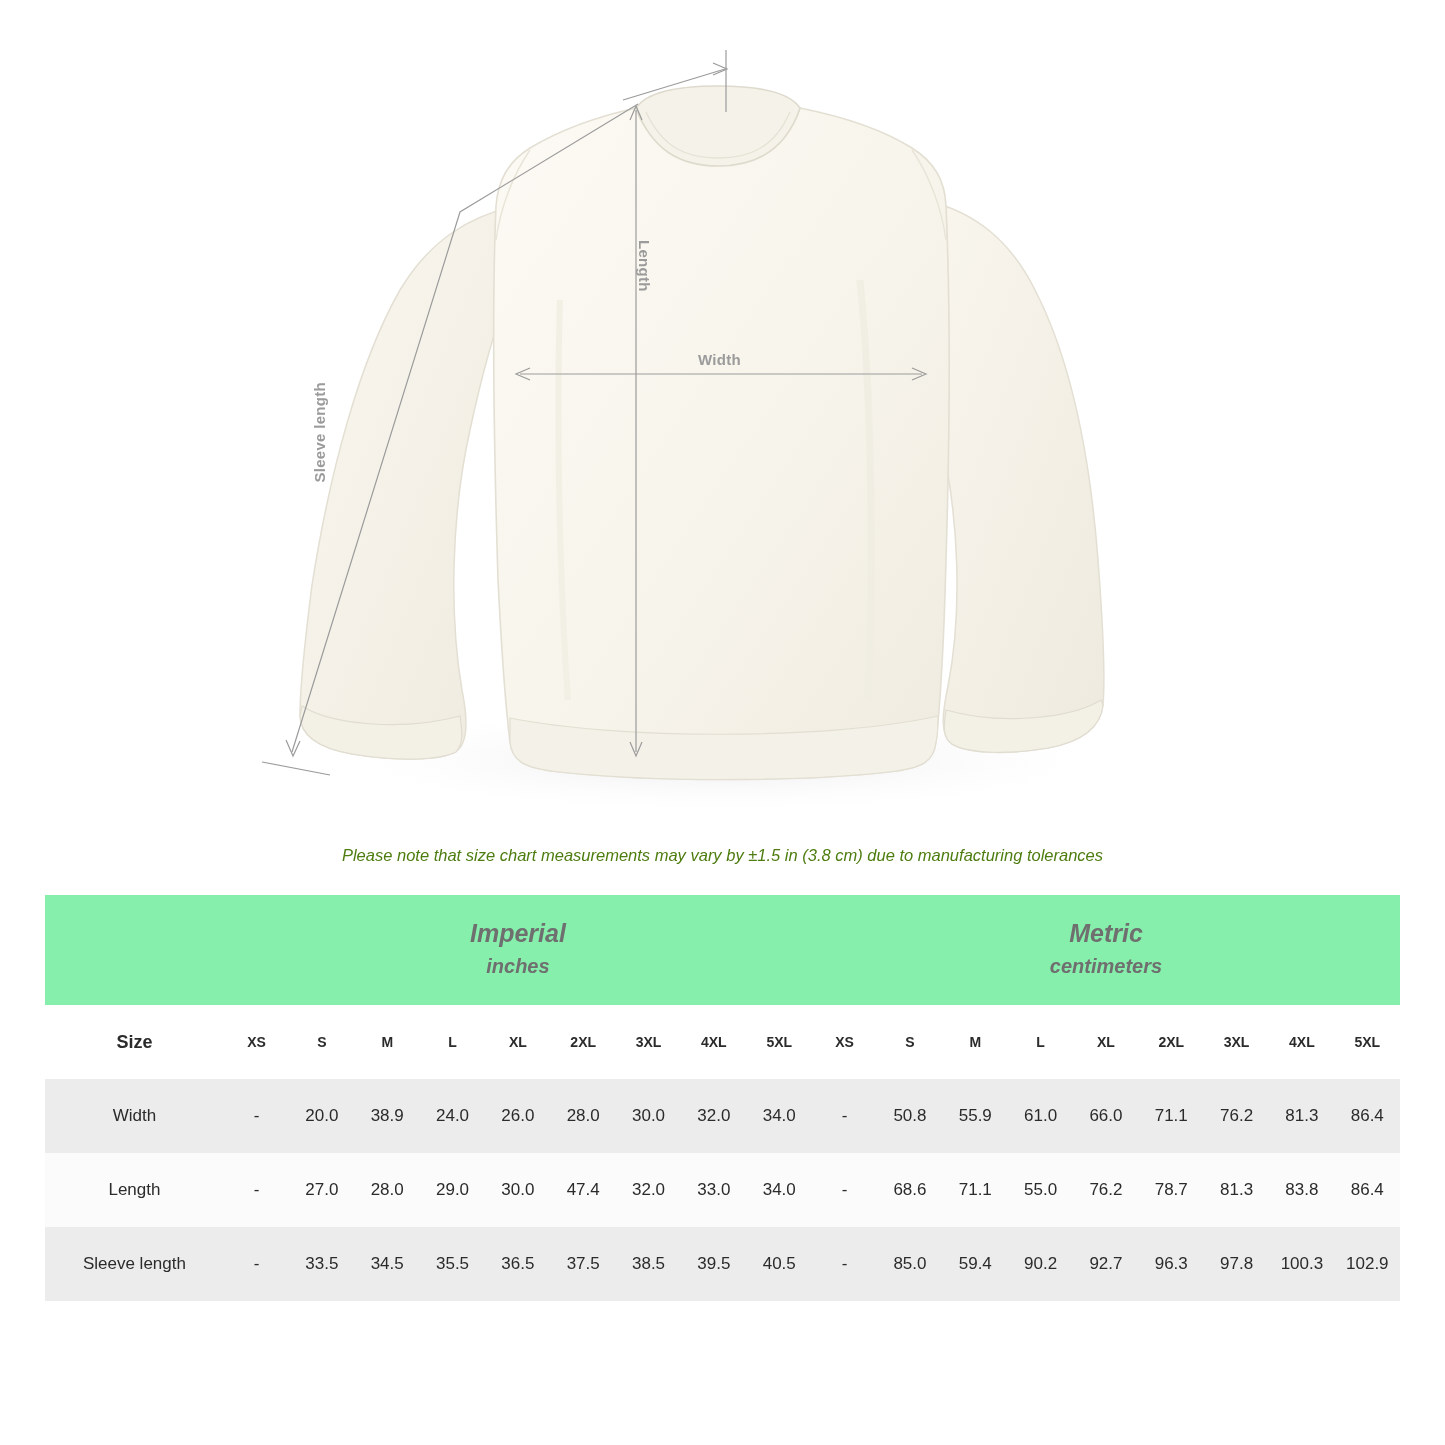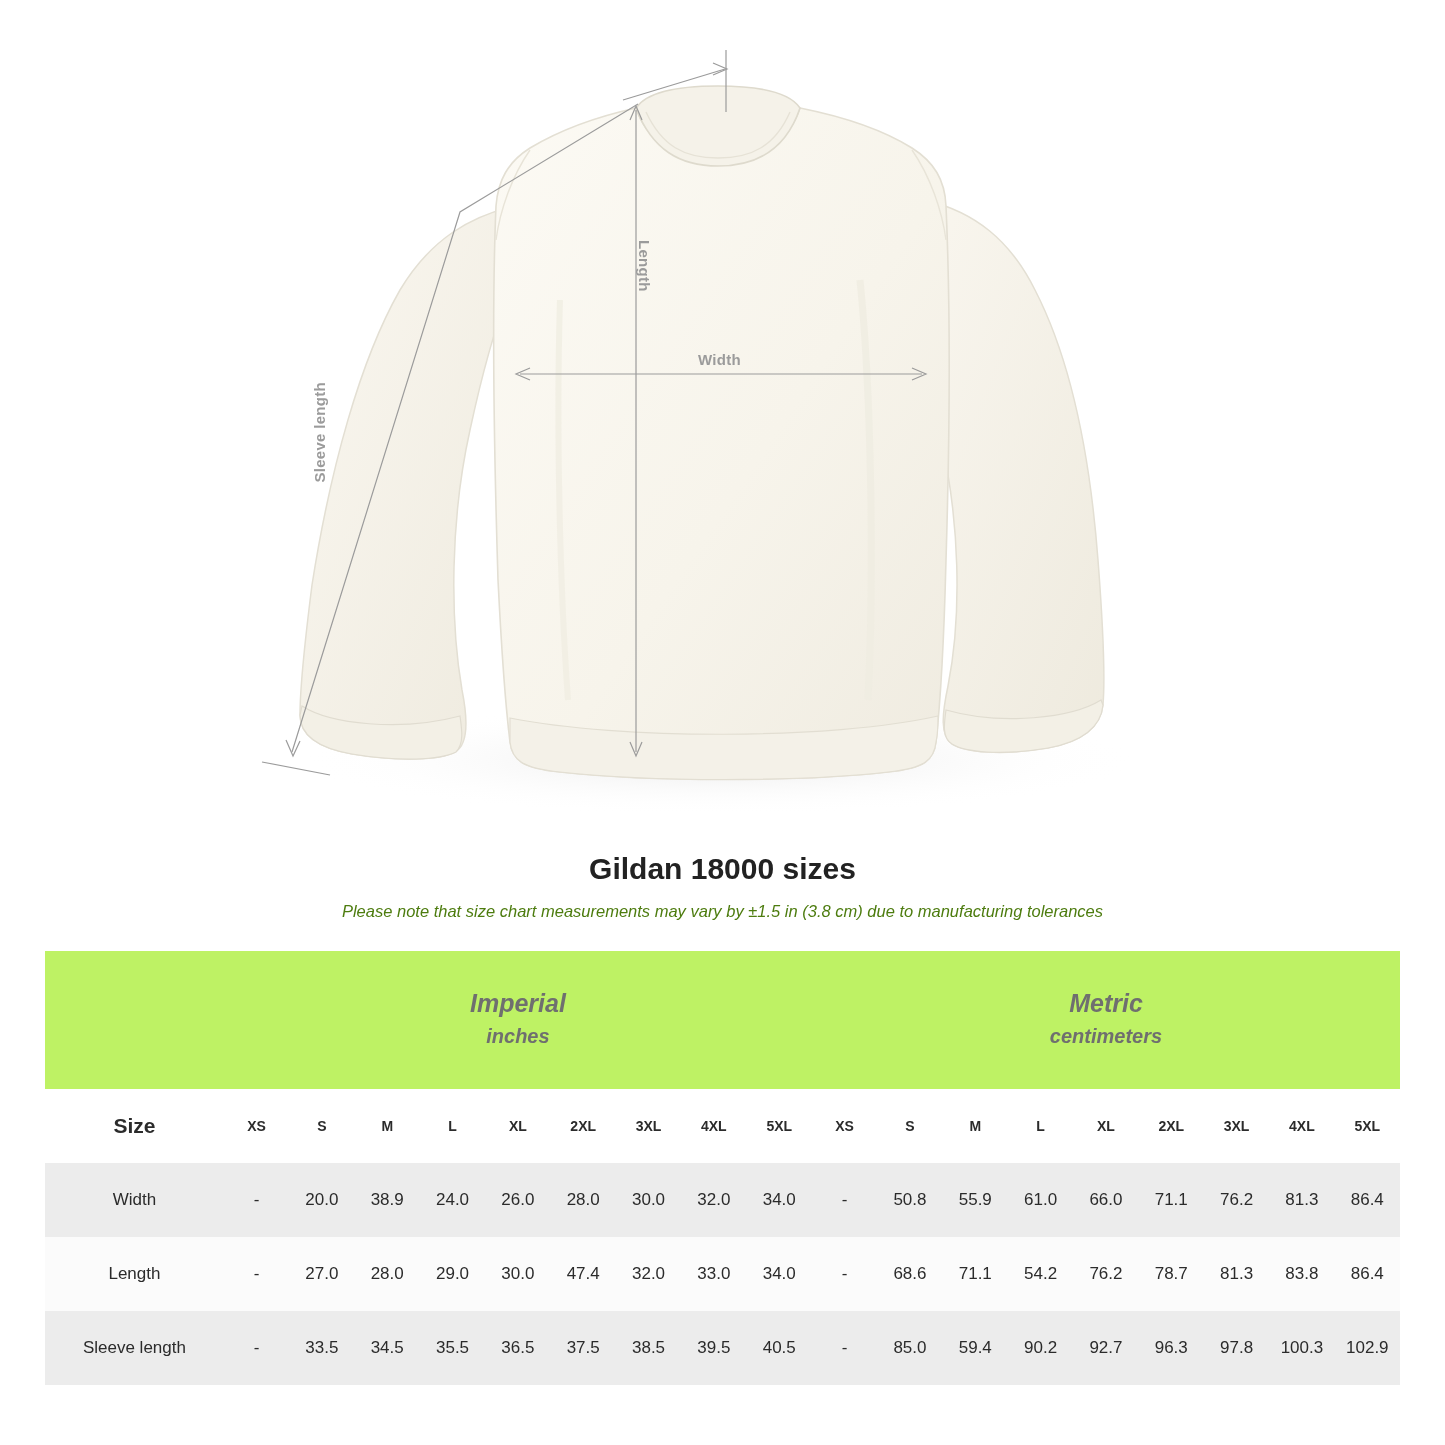--- a/index.html
+++ b/index.html
@@ -228,7 +228,6 @@
     <span class="dim-label label-sleeve">Sleeve length</span>
   </div>
 
-  <div class="title">Gildan 18000 sizes</div>
   <div class="subtitle">Please note that size chart measurements may vary by ±1.5 in (3.8 cm) due to manufacturing tolerances</div>
 
   <div class="table-wrap">

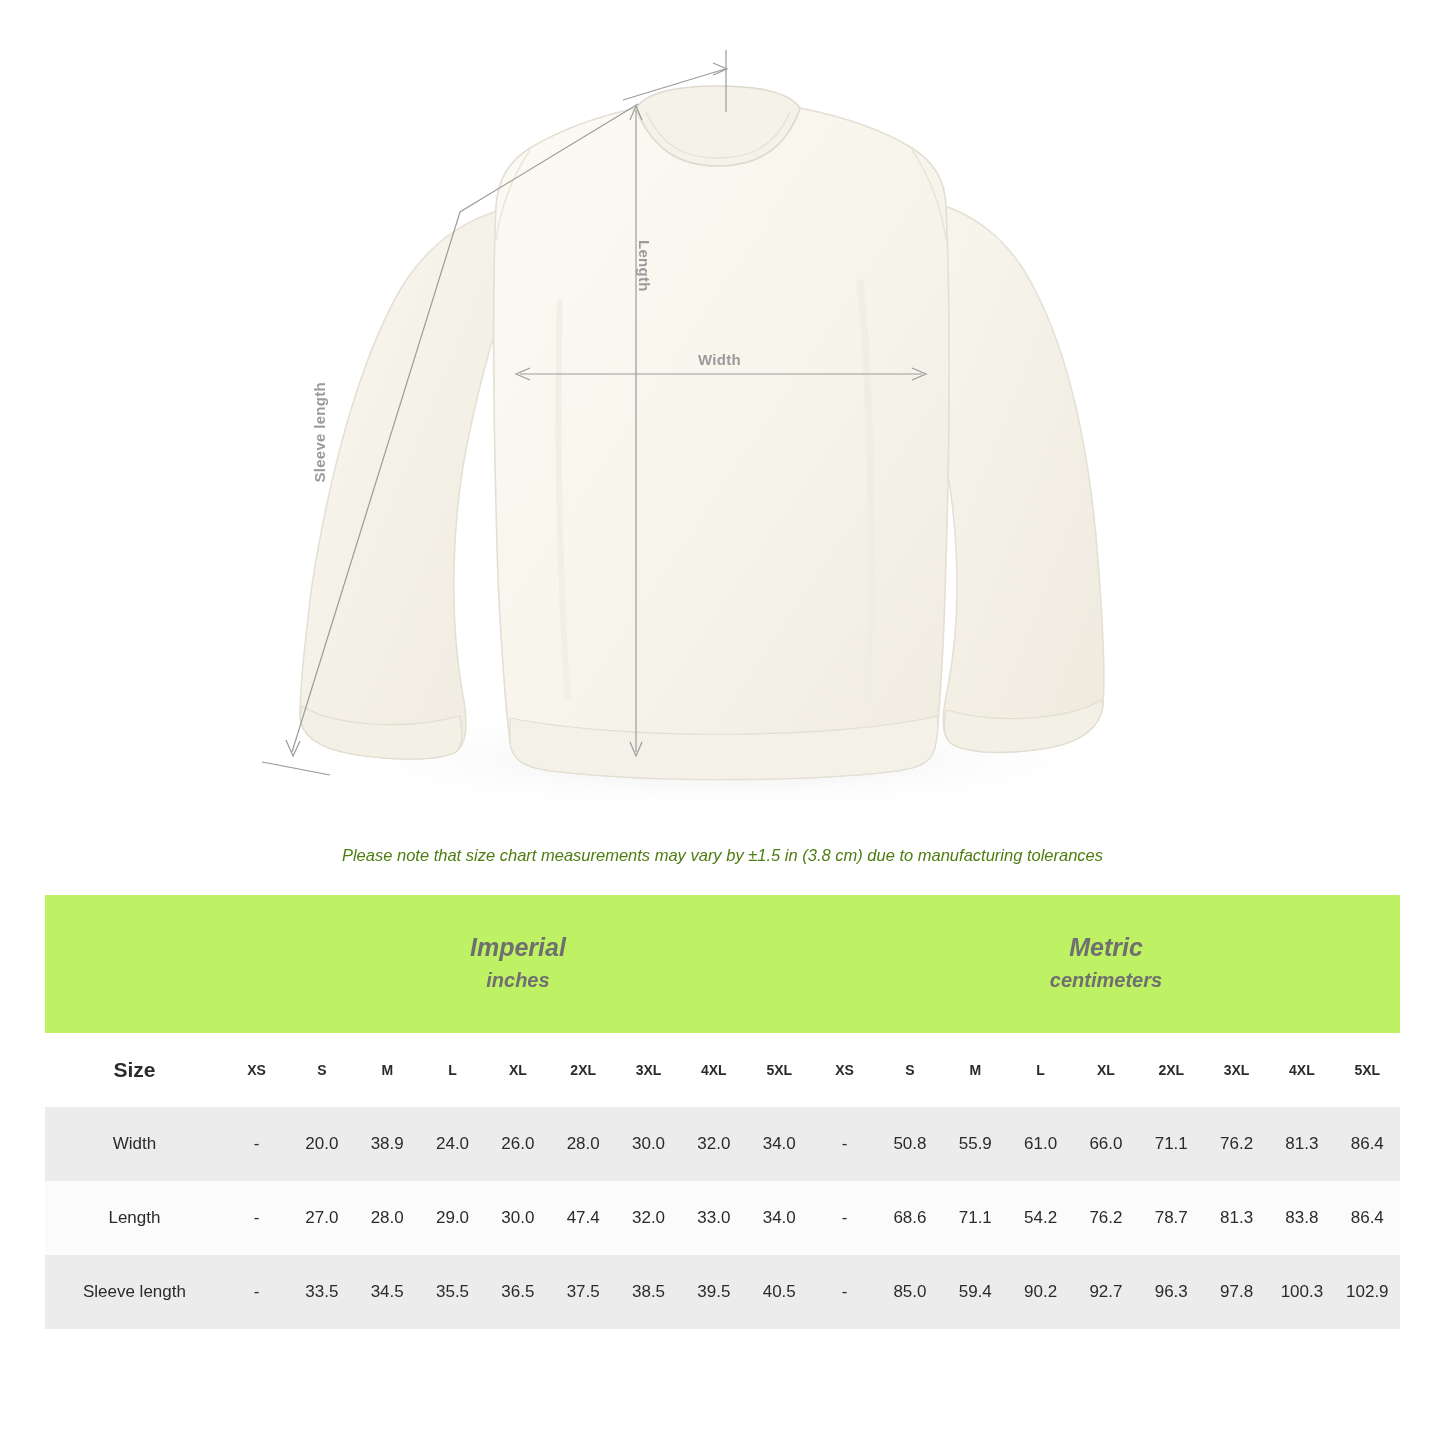--- a/index.html
+++ b/index.html
@@ -92,8 +92,8 @@
     padding: 0;
   }
   .unit-head {
-    height: 138px;
-    background: #bef264;
+    height: 110px;
+    background: #86efac;
   }
   .unit-head .u-name {
     font-size: 25px;

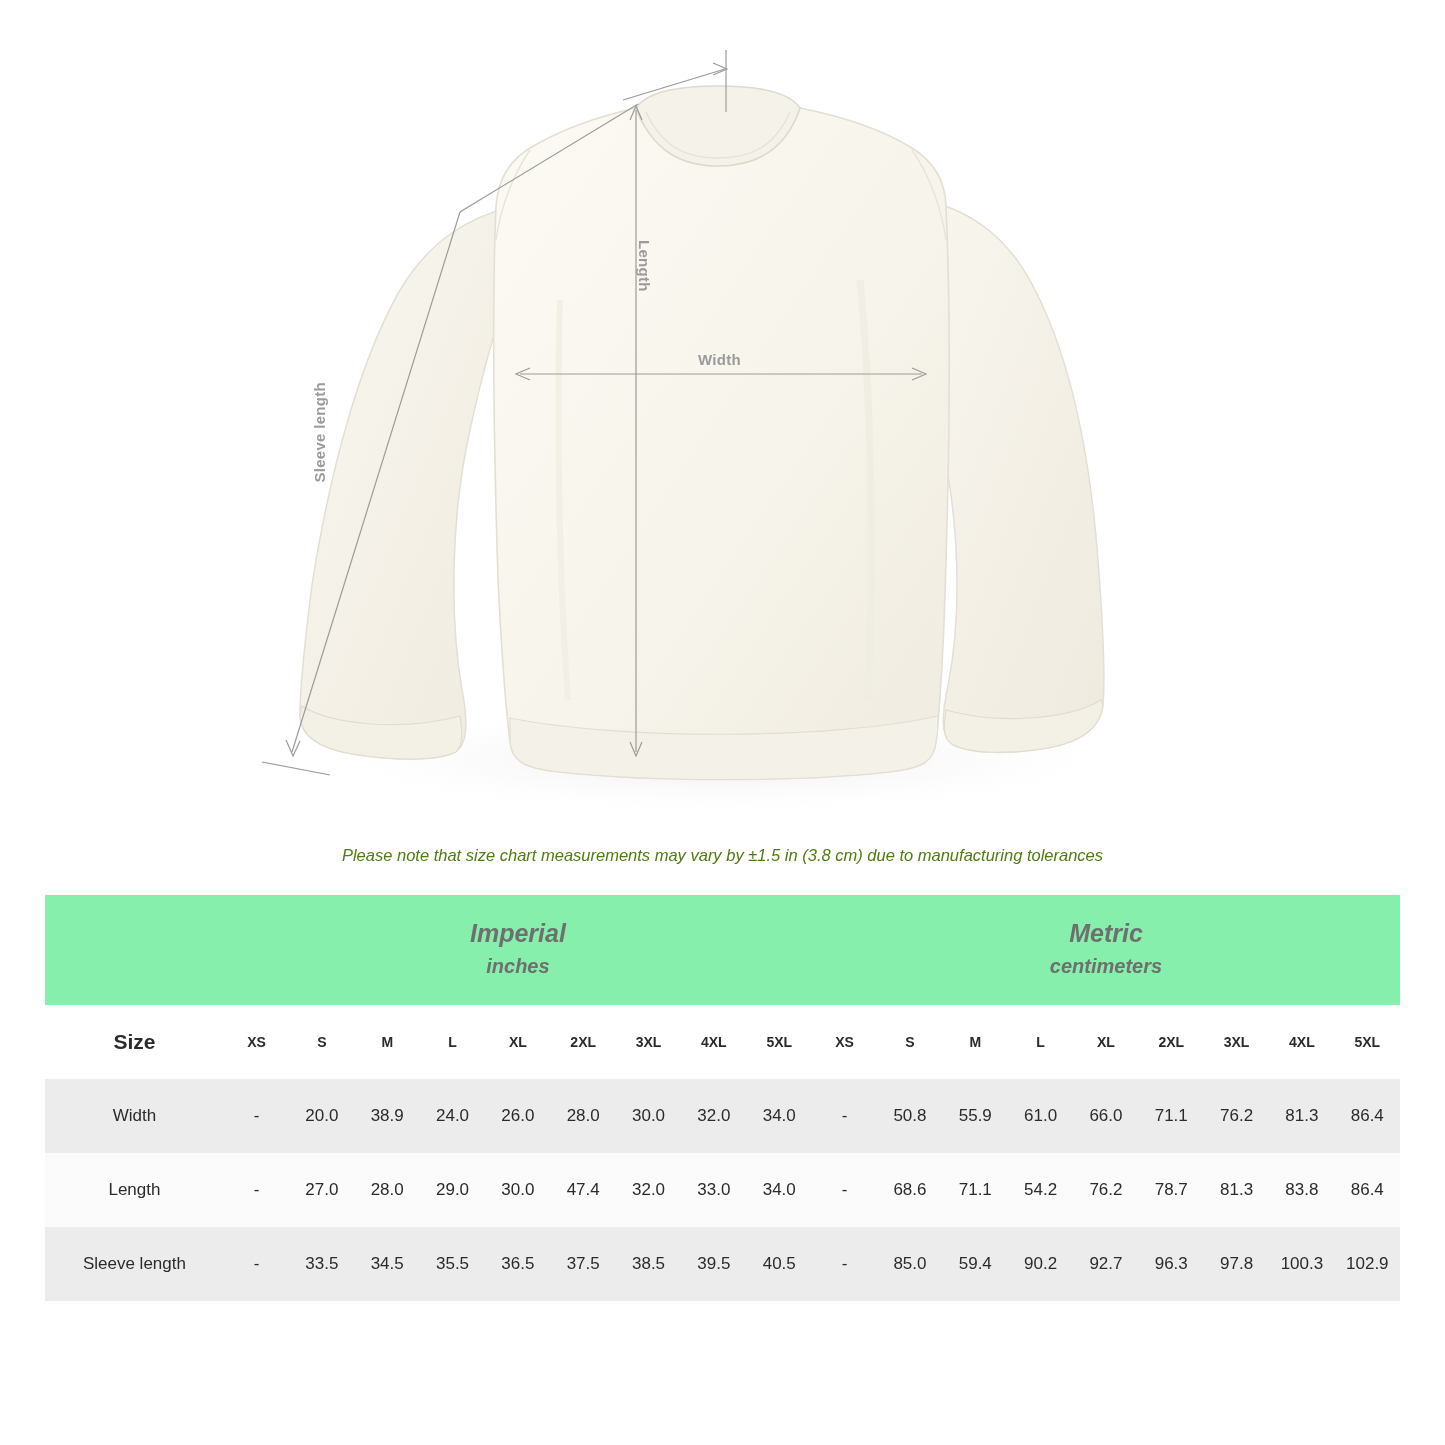--- a/index.html
+++ b/index.html
@@ -116,7 +116,7 @@
     background: #ffffff;
   }
   tr.head-row td.rowlabel {
-    font-size: 21px;
+    font-size: 18px;
   }
   tr.data-row td {
     height: 74px;

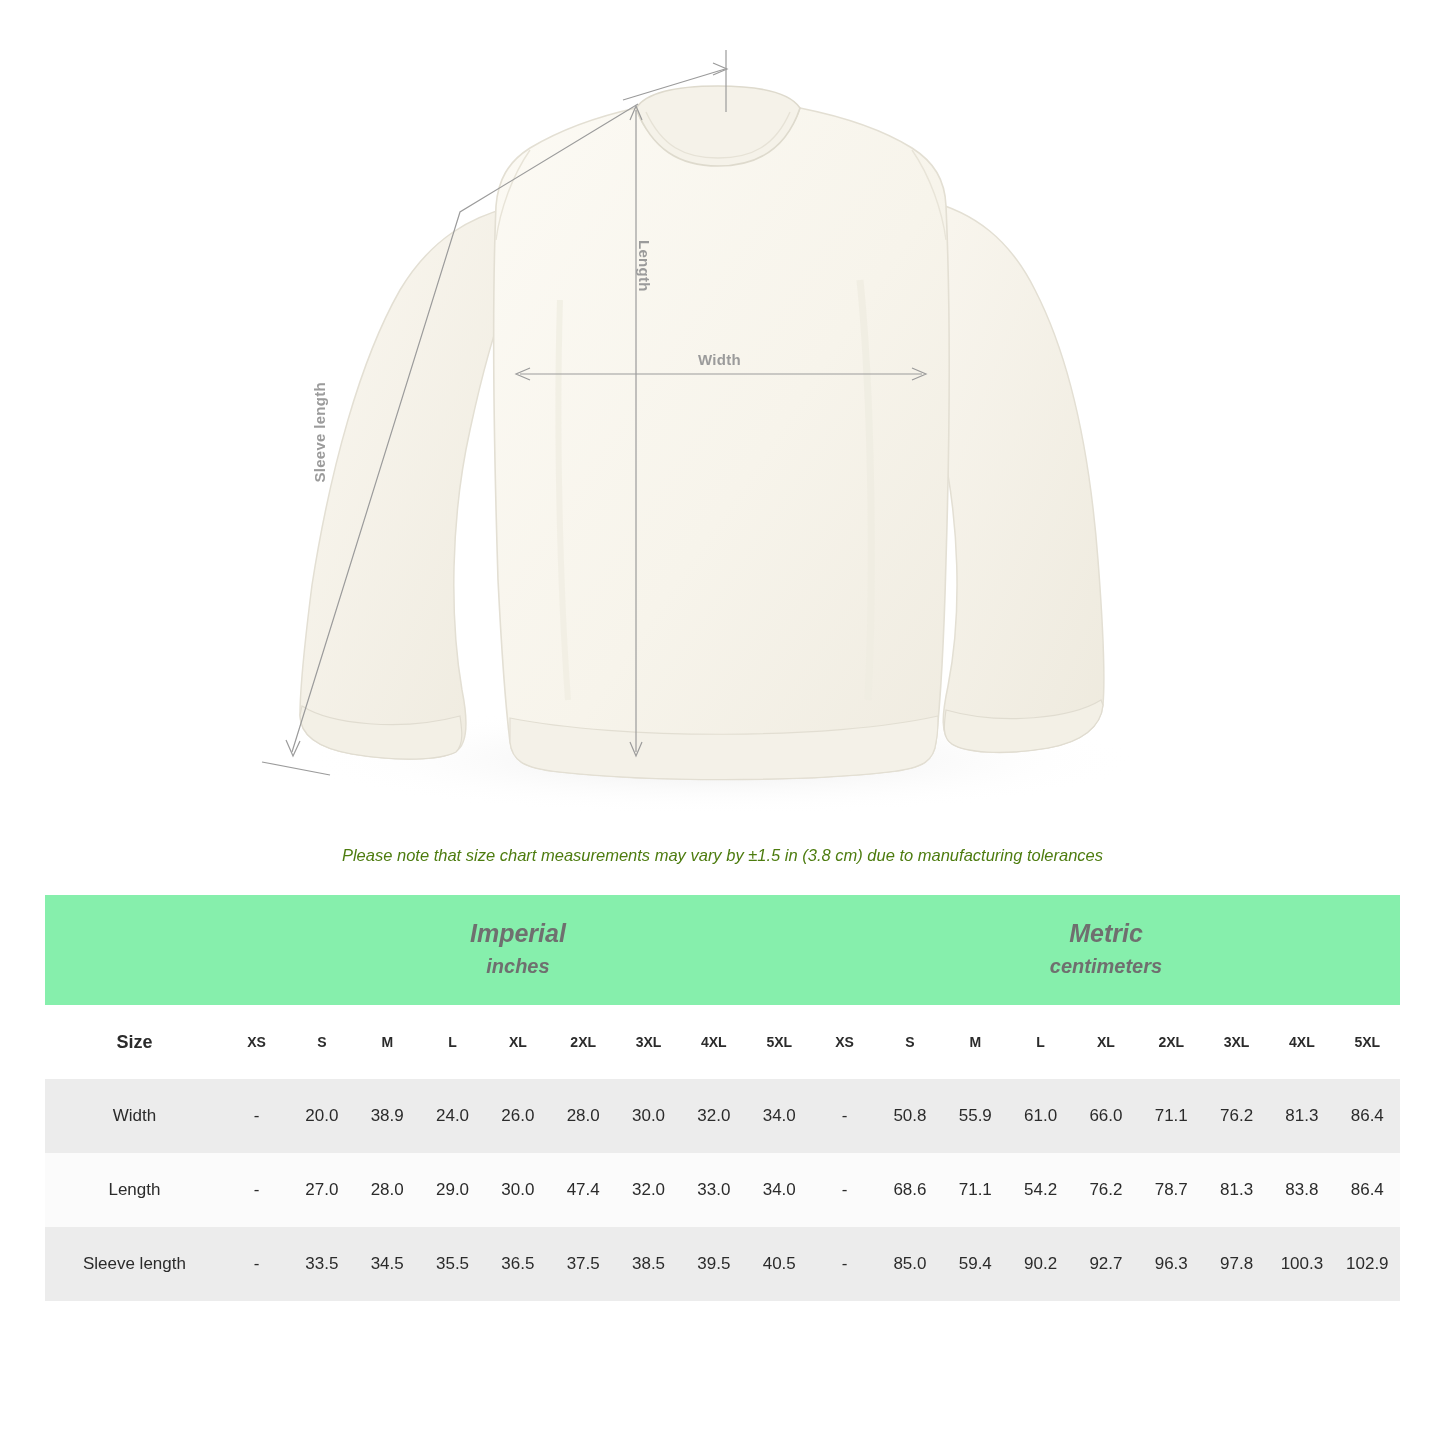--- a/index.html
+++ b/index.html
@@ -308,7 +308,7 @@
           <td>-</td>
           <td>68.6</td>
           <td>71.1</td>
-          <td>54.2</td>
+          <td>55.0</td>
           <td>76.2</td>
           <td>78.7</td>
           <td>81.3</td>

